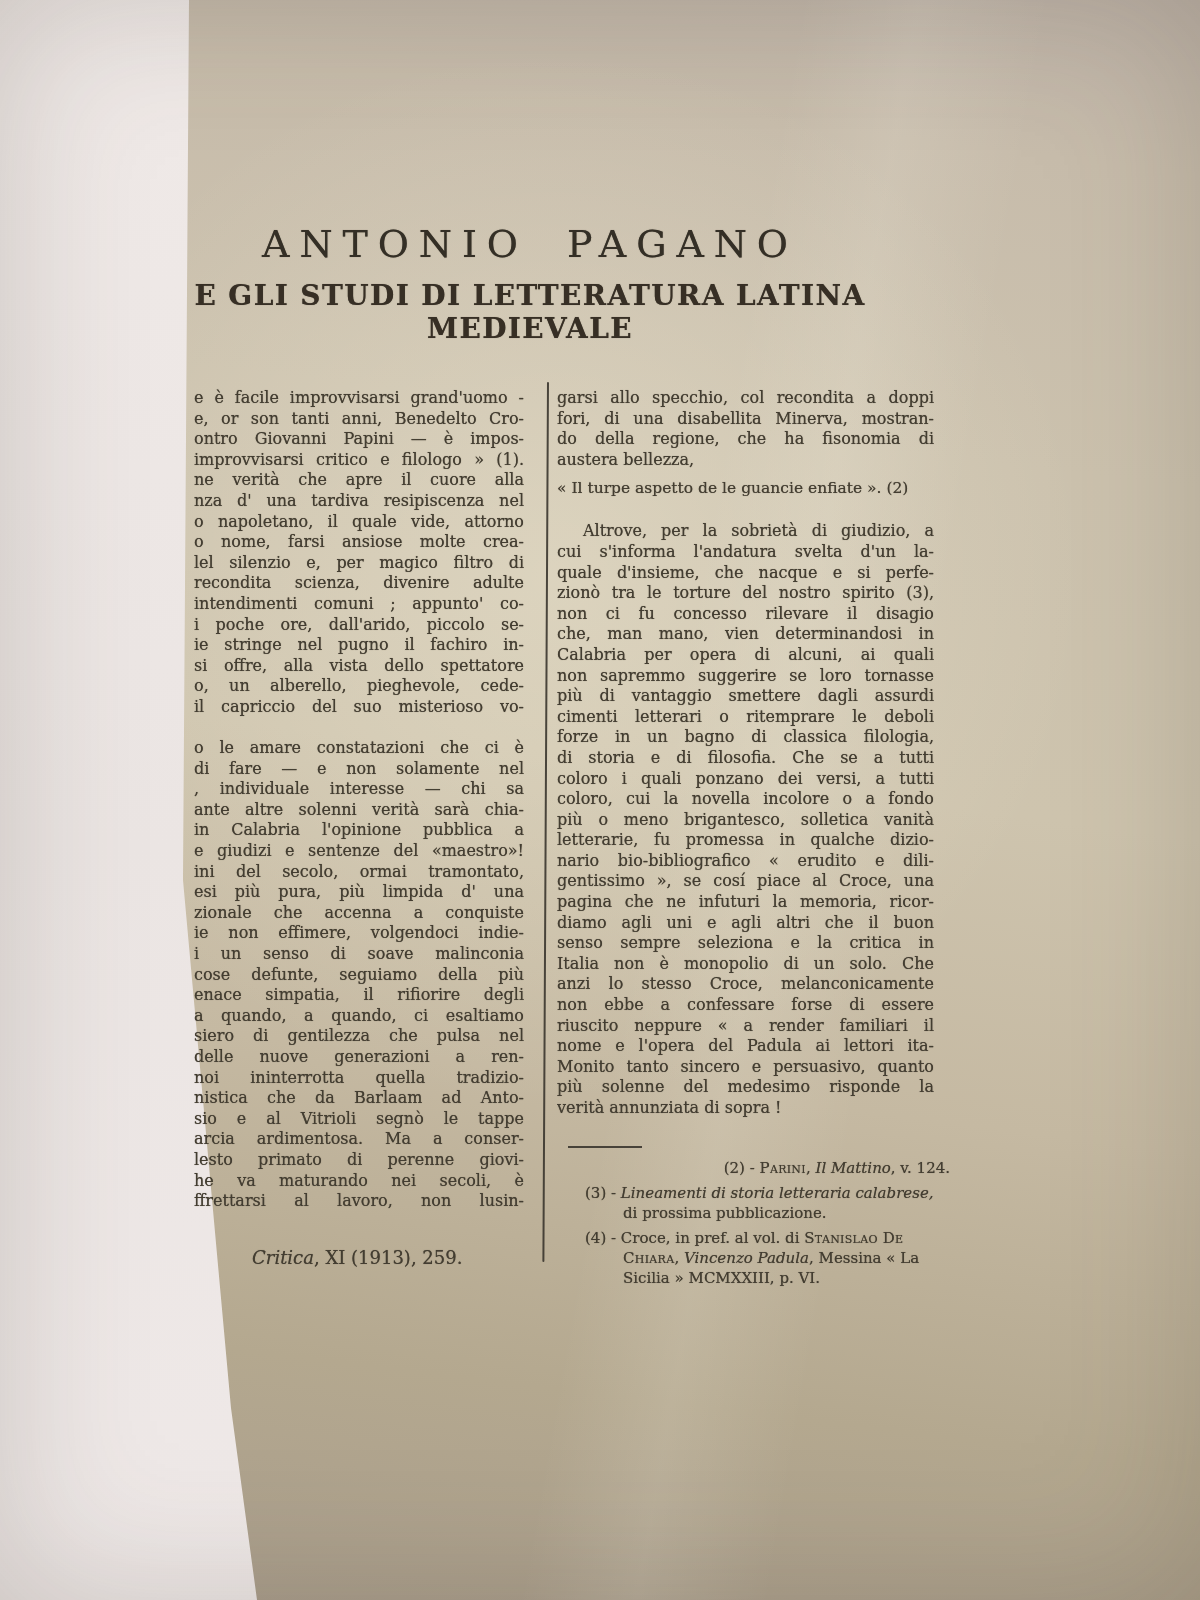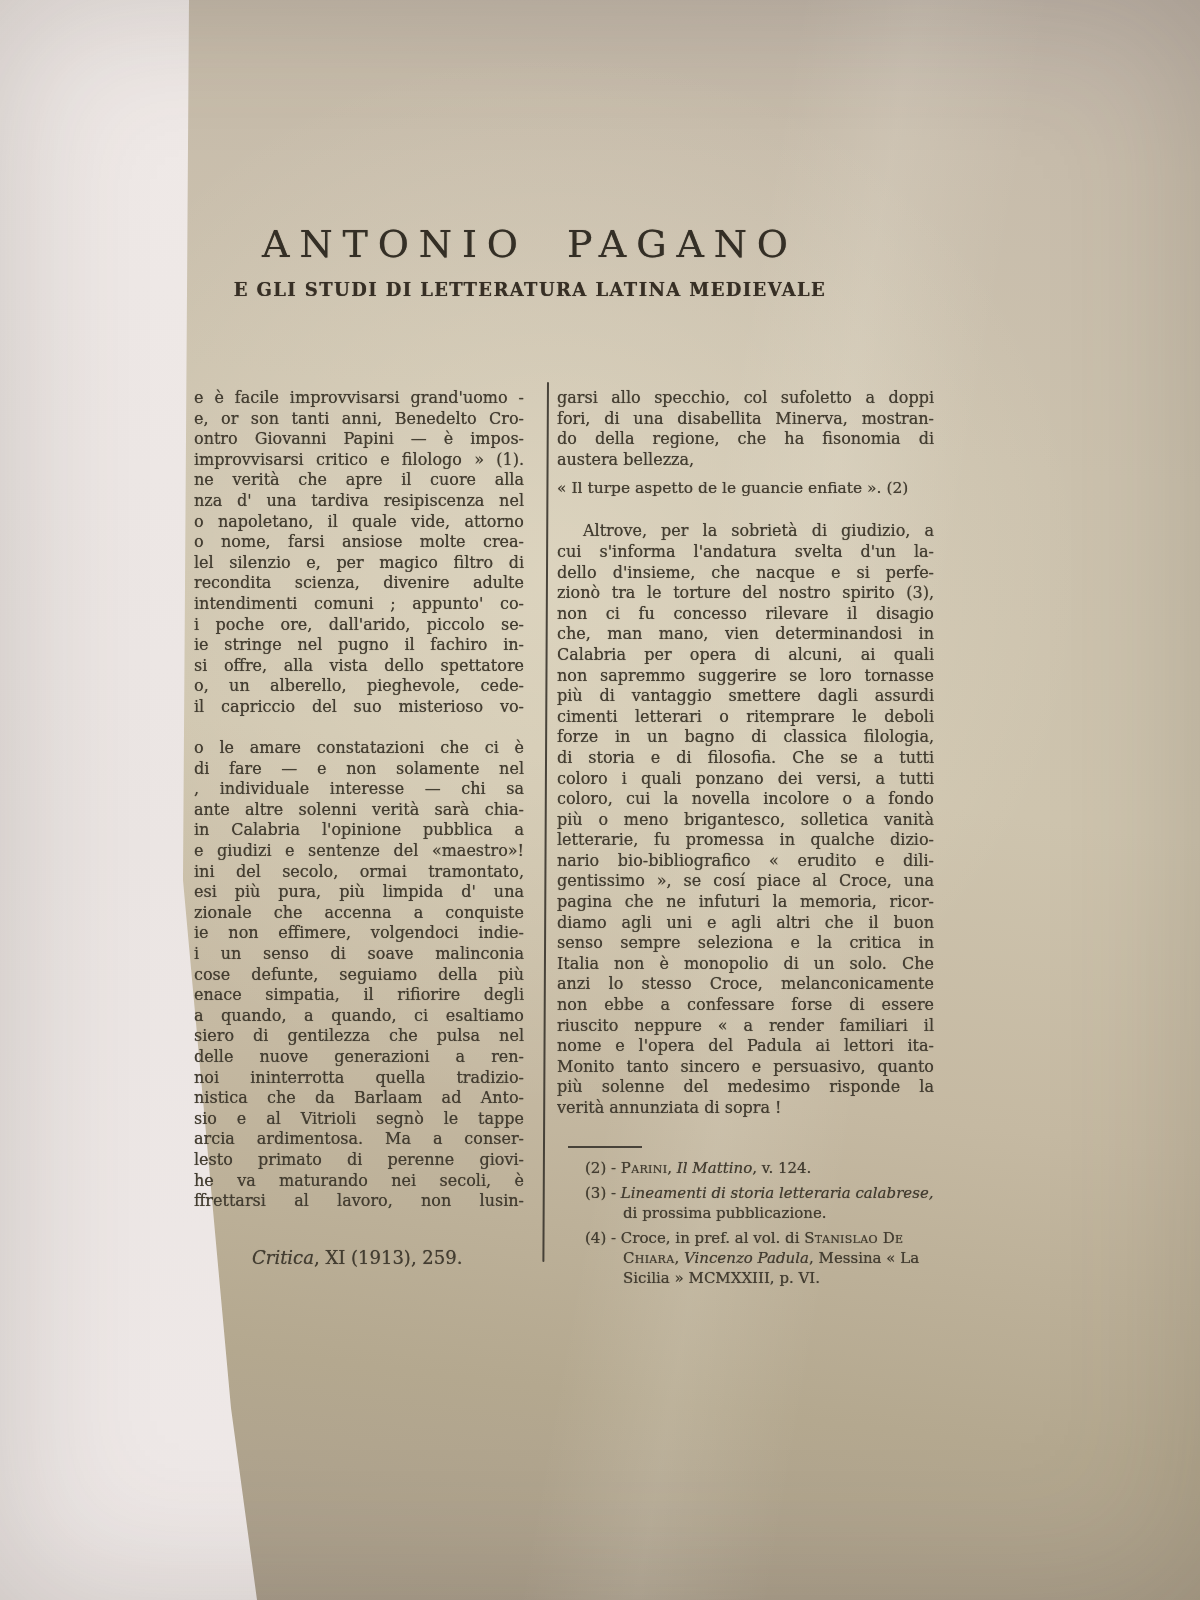--- a/index.html
+++ b/index.html
@@ -36,7 +36,7 @@
   }
   .subtitle{
     position:absolute;left:190px;top:279px;width:680px;text-align:center;
-    font-size:18px;font-weight:bold;letter-spacing:1.4px;color:#372f25;
+    font-size:28px;font-weight:bold;letter-spacing:1.4px;color:#372f25;
   }
 
   .col{position:absolute;top:388px;font-size:16px;}

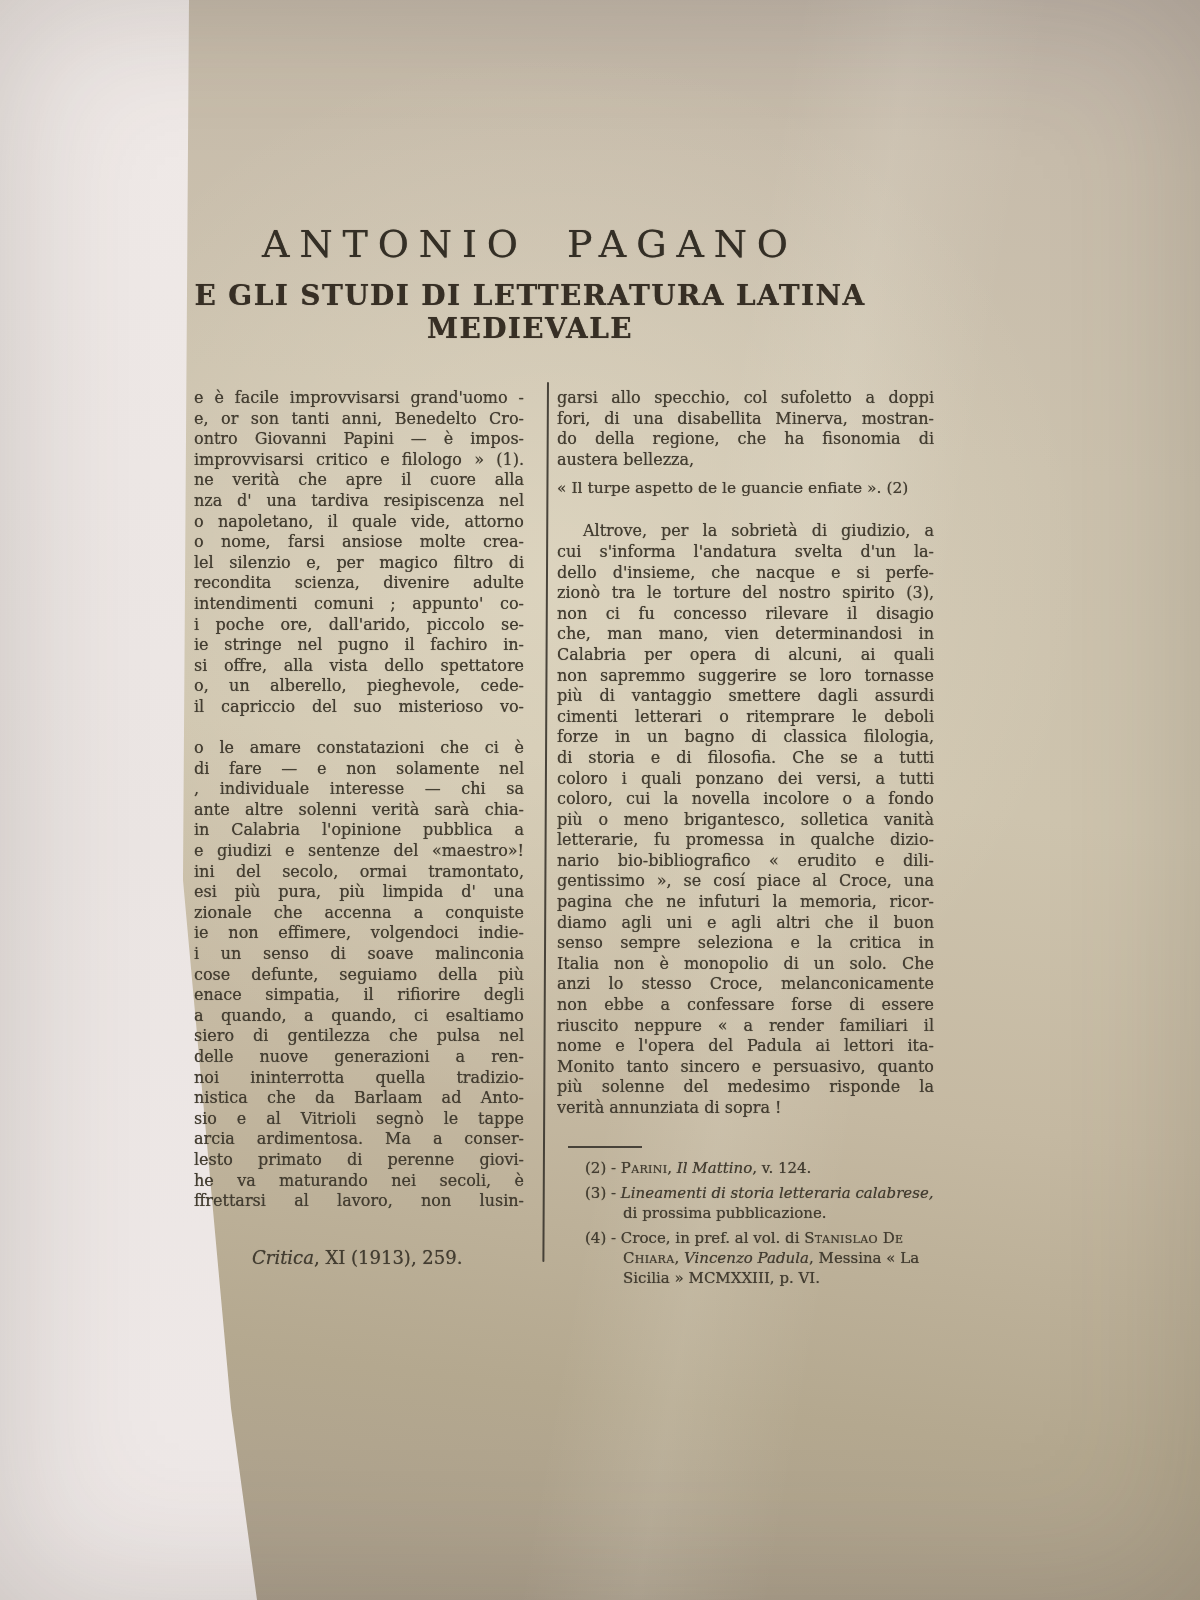--- a/index.html
+++ b/index.html
@@ -133,7 +133,7 @@
   <div class="divider"></div>
 
   <div class="col col-right ink">
-      <div class="tline">garsi allo specchio, col sufoletto a doppi</div>
+      <div class="tline">garsi allo specchio, col recondita a doppi</div>
       <div class="tline">fori, di una disabellita Minerva, mostran-</div>
       <div class="tline">do della regione, che ha fisonomia di</div>
       <div class="tline last">austera bellezza,</div>

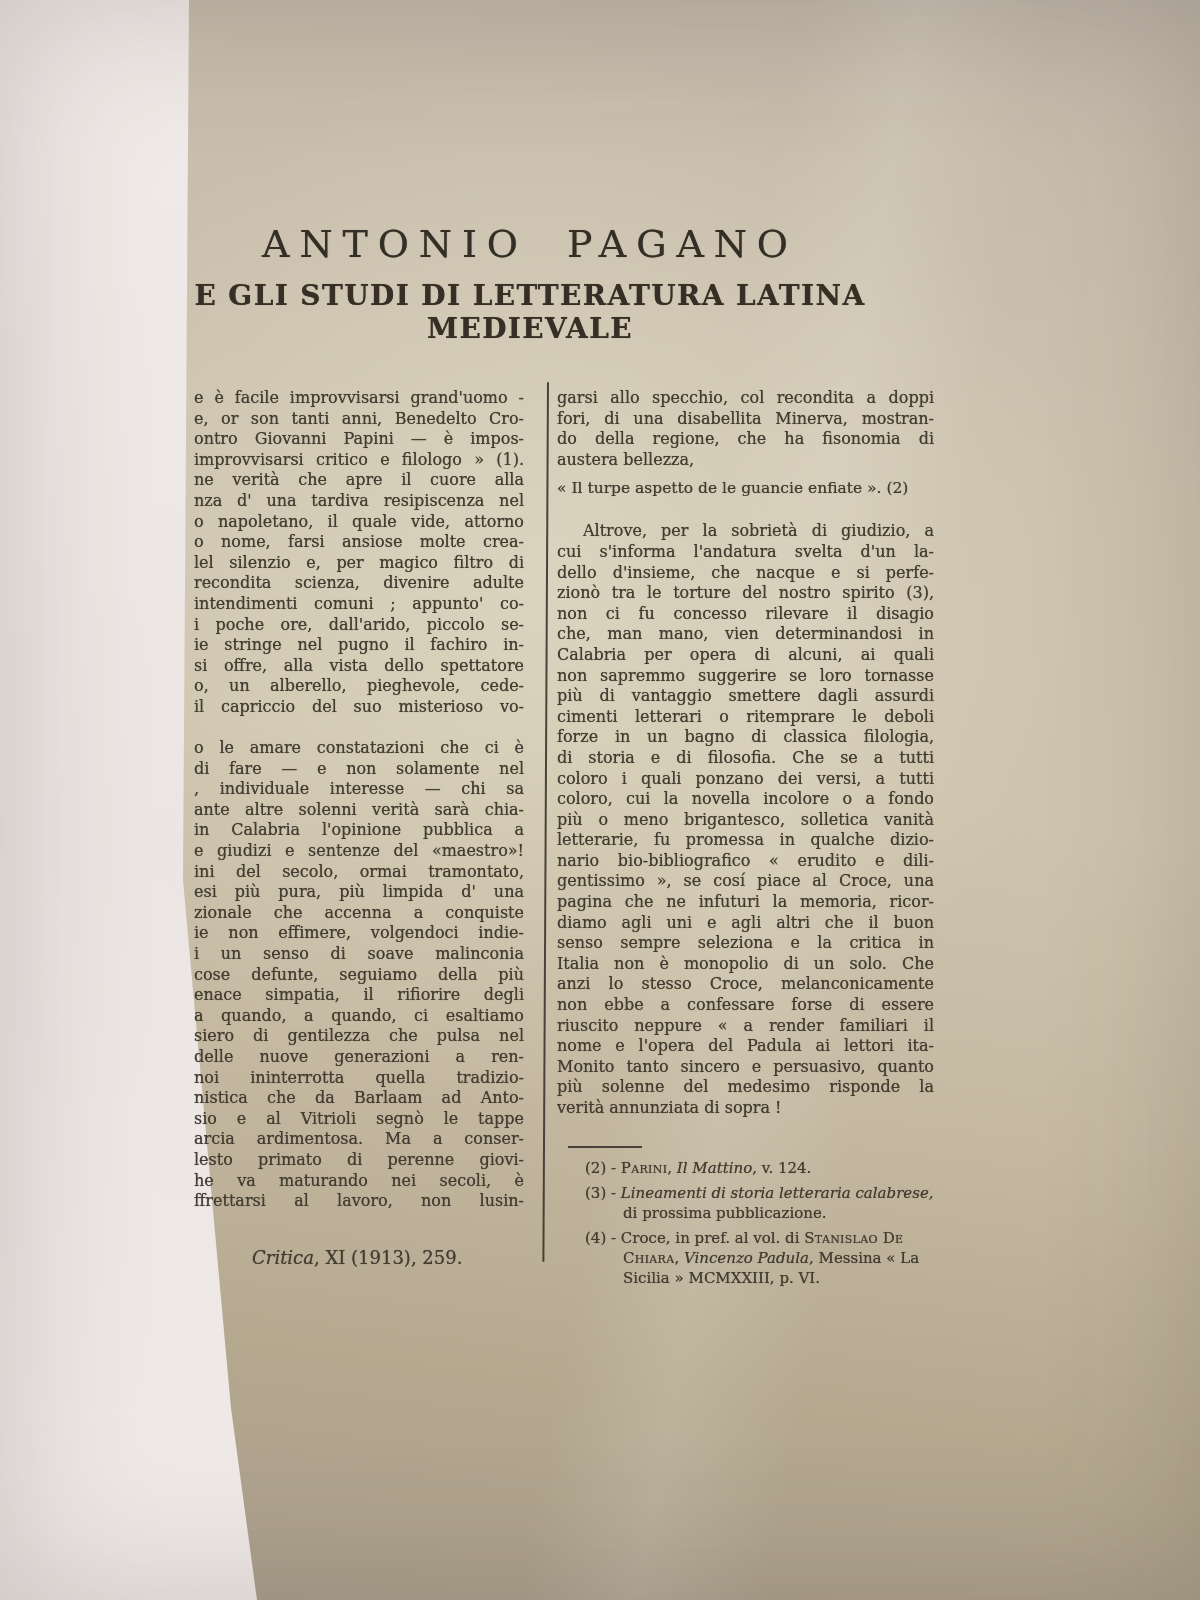--- a/index.html
+++ b/index.html
@@ -140,7 +140,7 @@
       <div class="tline quote">« Il turpe aspetto de le guancie enfiate ». (2)</div>
       <div class="tline indent">Altrove, per la sobrietà di giudizio, a</div>
       <div class="tline">cui s'informa l'andatura svelta d'un la-</div>
-      <div class="tline">dello d'insieme, che nacque e si perfe-</div>
+      <div class="tline">quale d'insieme, che nacque e si perfe-</div>
       <div class="tline">zionò tra le torture del nostro spirito (3),</div>
       <div class="tline">non ci fu concesso rilevare il disagio</div>
       <div class="tline">che, man mano, vien determinandosi in</div>

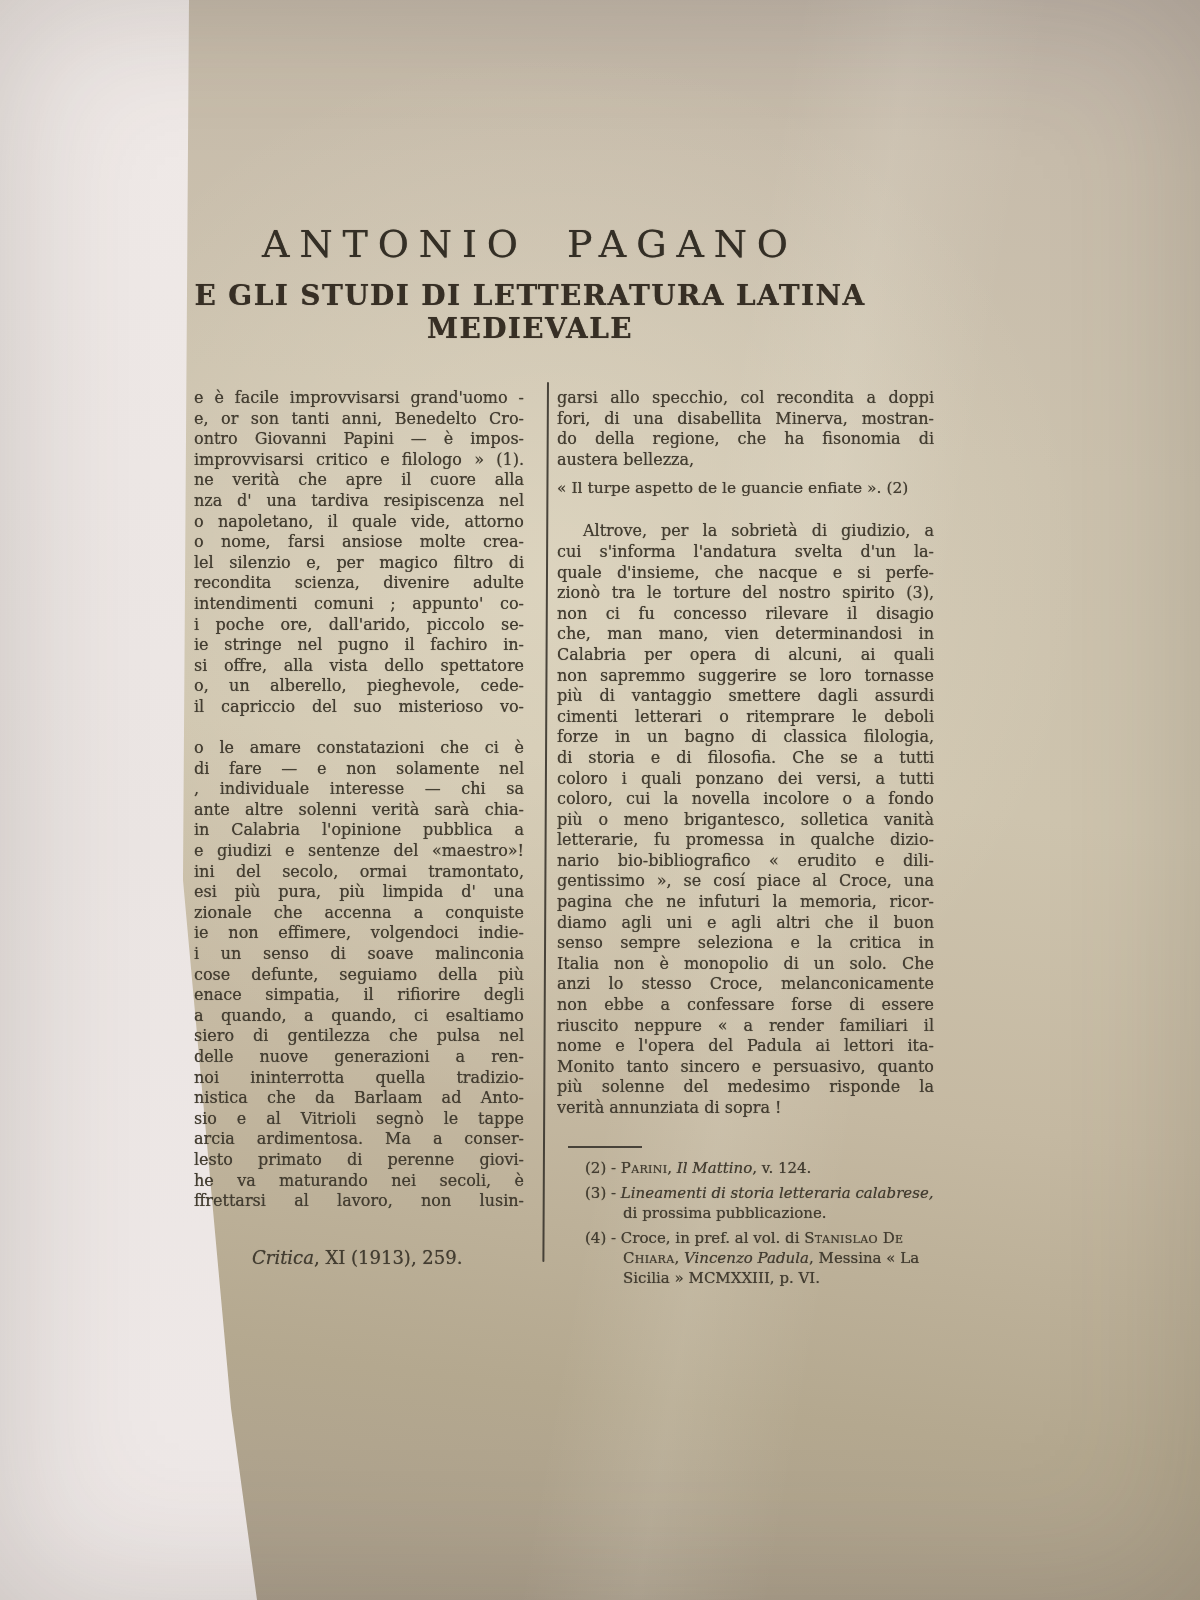--- a/index.html
+++ b/index.html
@@ -72,7 +72,7 @@
   }
   .fline{white-space:nowrap;overflow:hidden;}
   .fline.first{margin-top:5px;}
-  .fline.first:first-child{margin-top:0;}
+  .fline.first:first-child{margin-top:0;text-align:right;}
   .fline.cont{padding-left:38px;}
   .i{font-style:italic;}
   .sc{font-variant:small-caps;letter-spacing:0.3px;}

